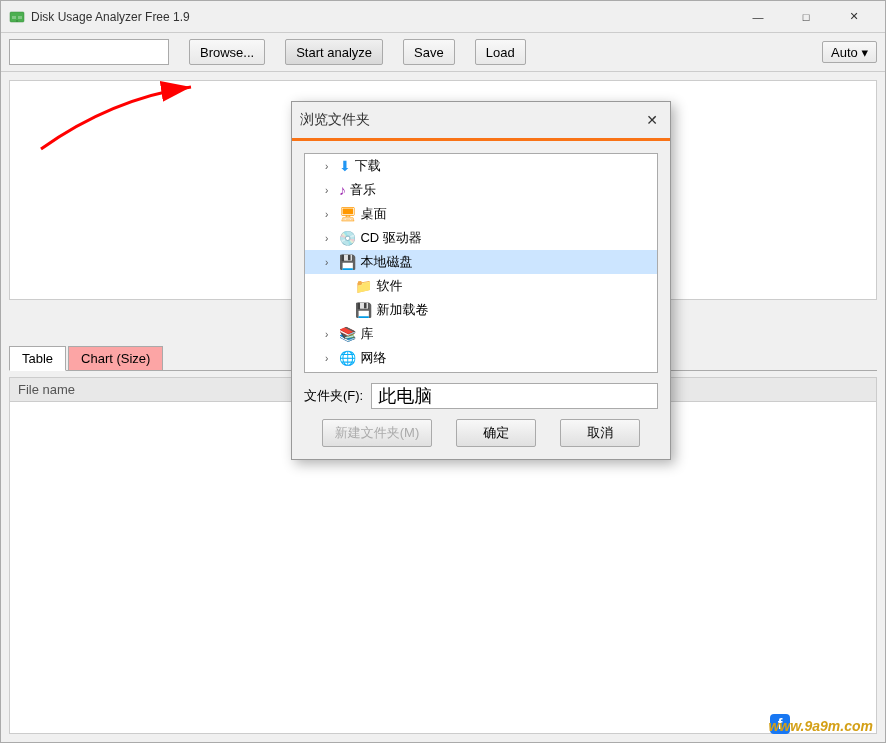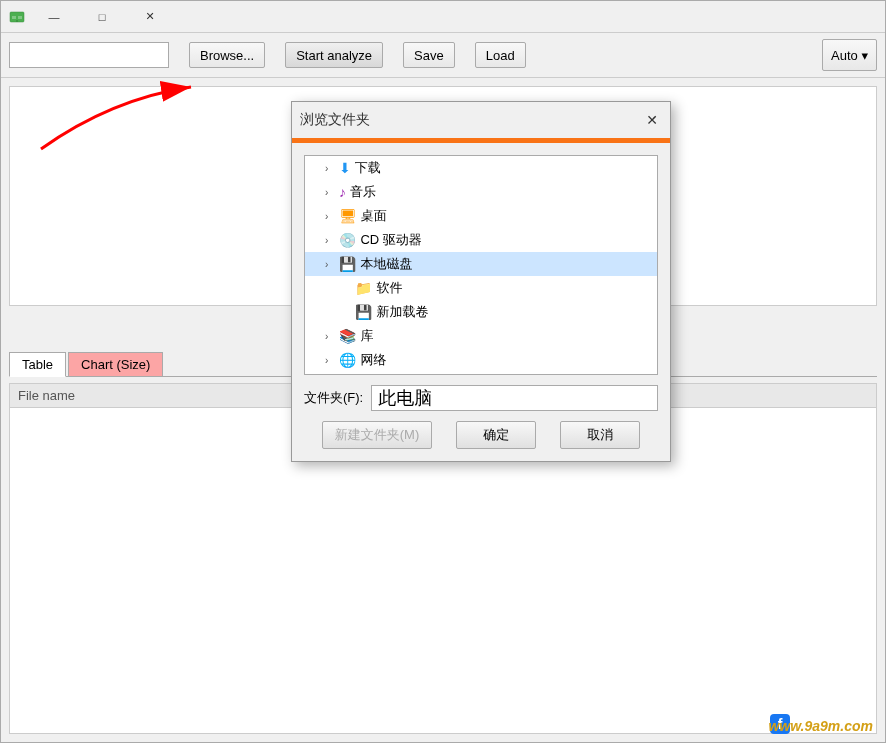--- a/index.html
+++ b/index.html
@@ -425,6 +425,7 @@
         <circle cx="8" cy="12" r="1" fill="#388E3C"></circle>
       </svg>
     </div>
+    <span class="titlebar-title">Disk Usage Analyzer Free 1.9</span>
     <div class="titlebar-controls">
       <button class="titlebar-btn">—</button>
       <button class="titlebar-btn">□</button>

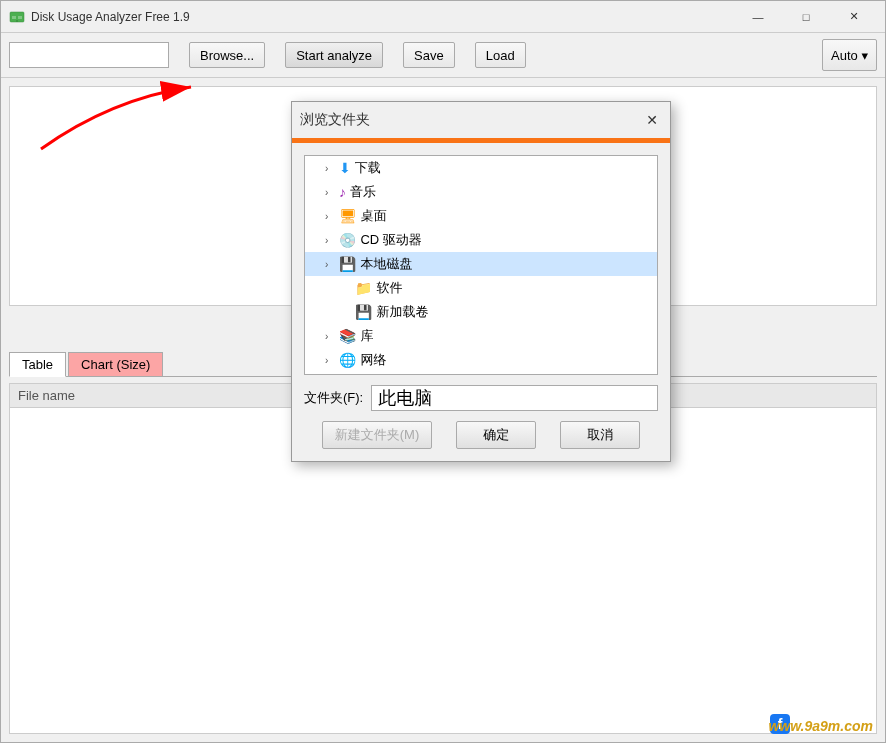--- a/index.html
+++ b/index.html
@@ -131,7 +131,7 @@
     }
 
     .auto-dropdown {
-      height: 32px;
+      height: 22px;
       padding: 0 8px;
       border: 1px solid #aaa;
       background: linear-gradient(to bottom, #f8f8f8, #e8e8e8);

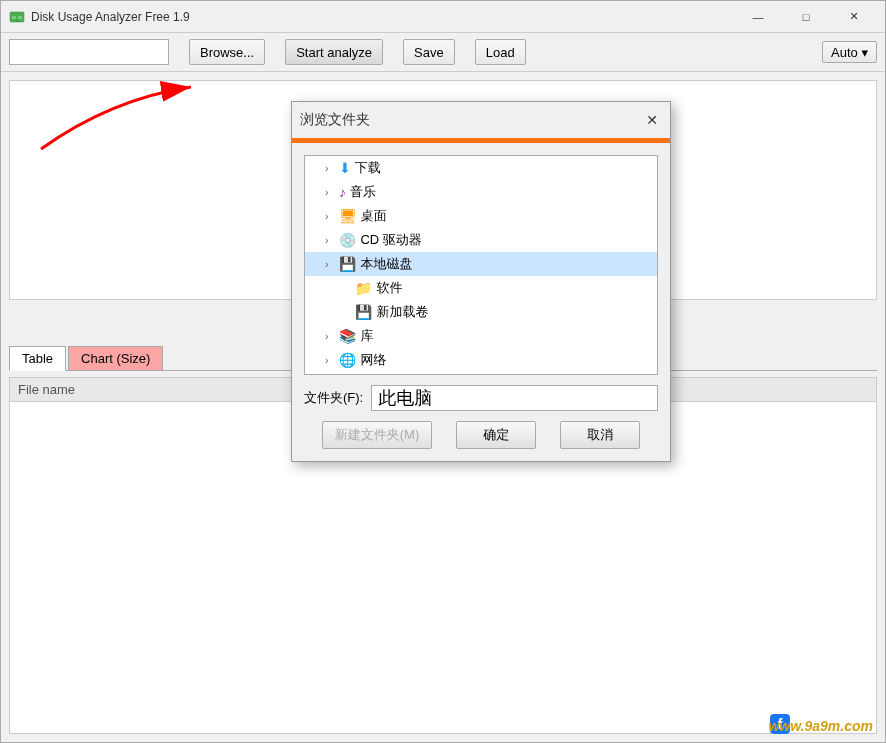--- a/index.html
+++ b/index.html
@@ -254,7 +254,7 @@
       display: flex;
       align-items: center;
       justify-content: space-between;
-      border-bottom: 5px solid #f97316;
+      border-bottom: 3px solid #f97316;
     }
 
     .dialog-title {

